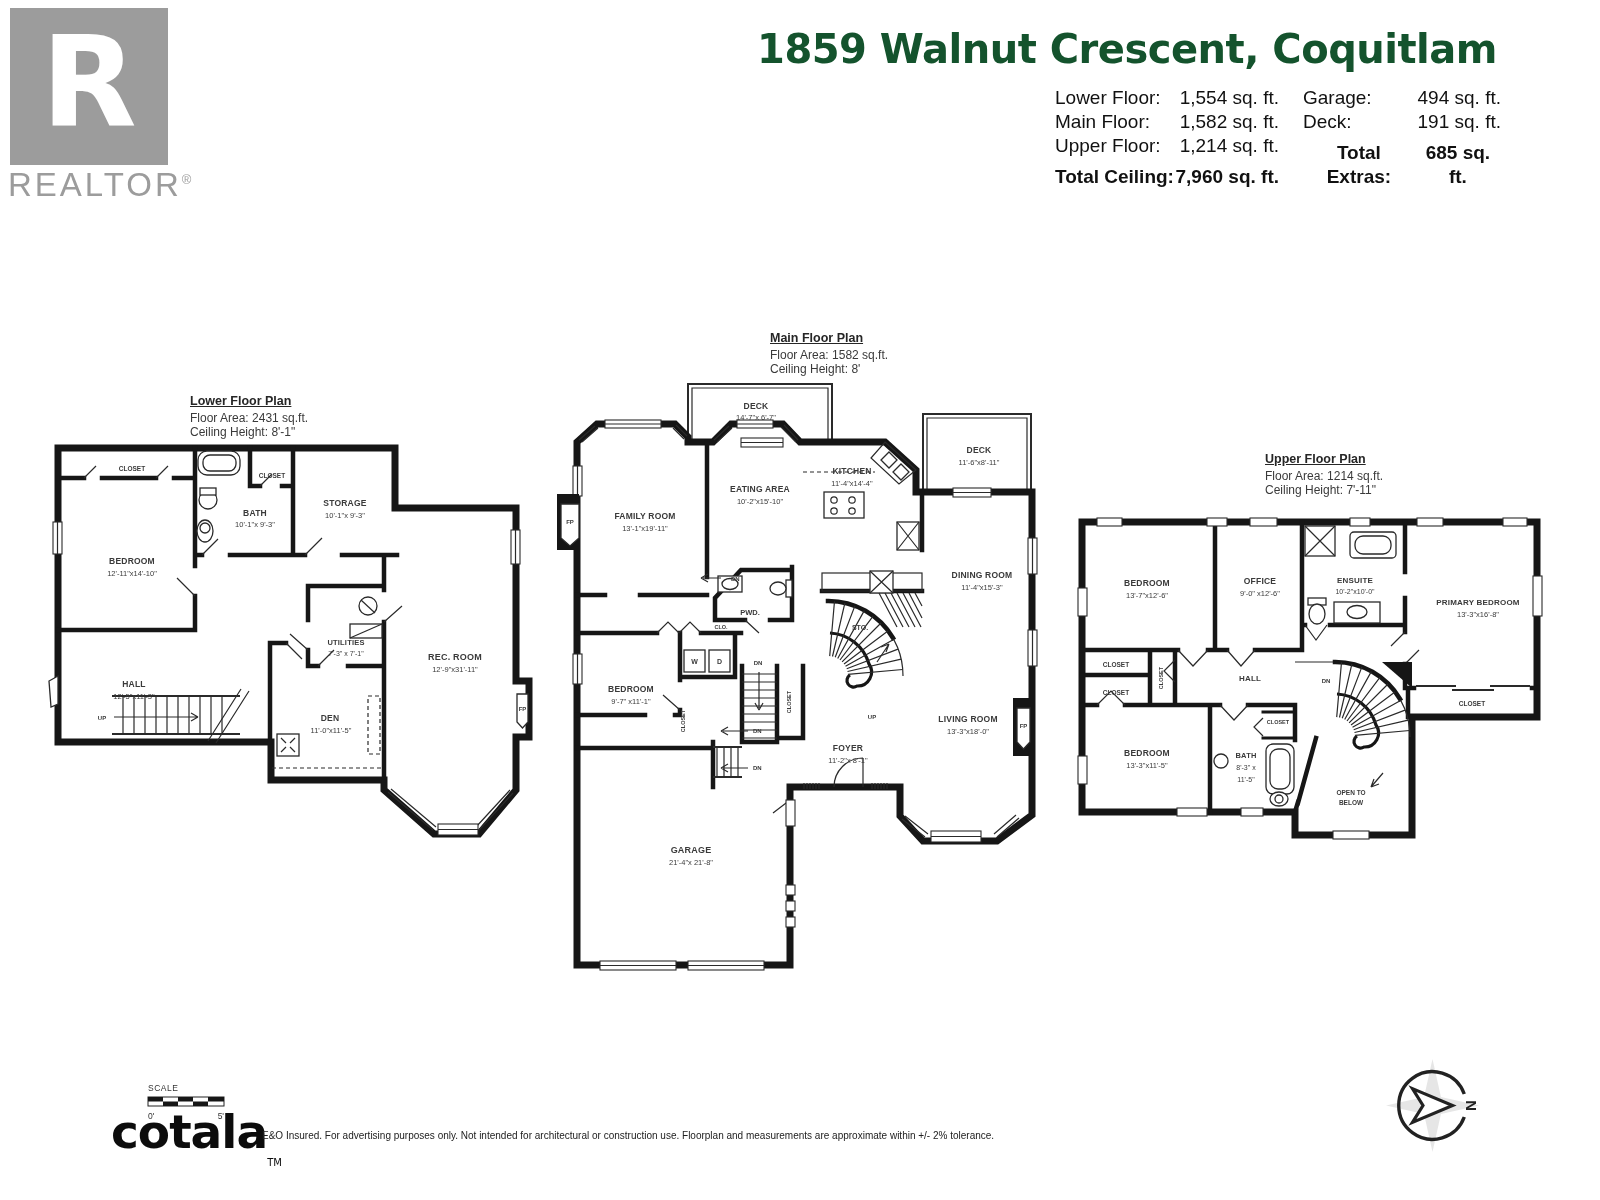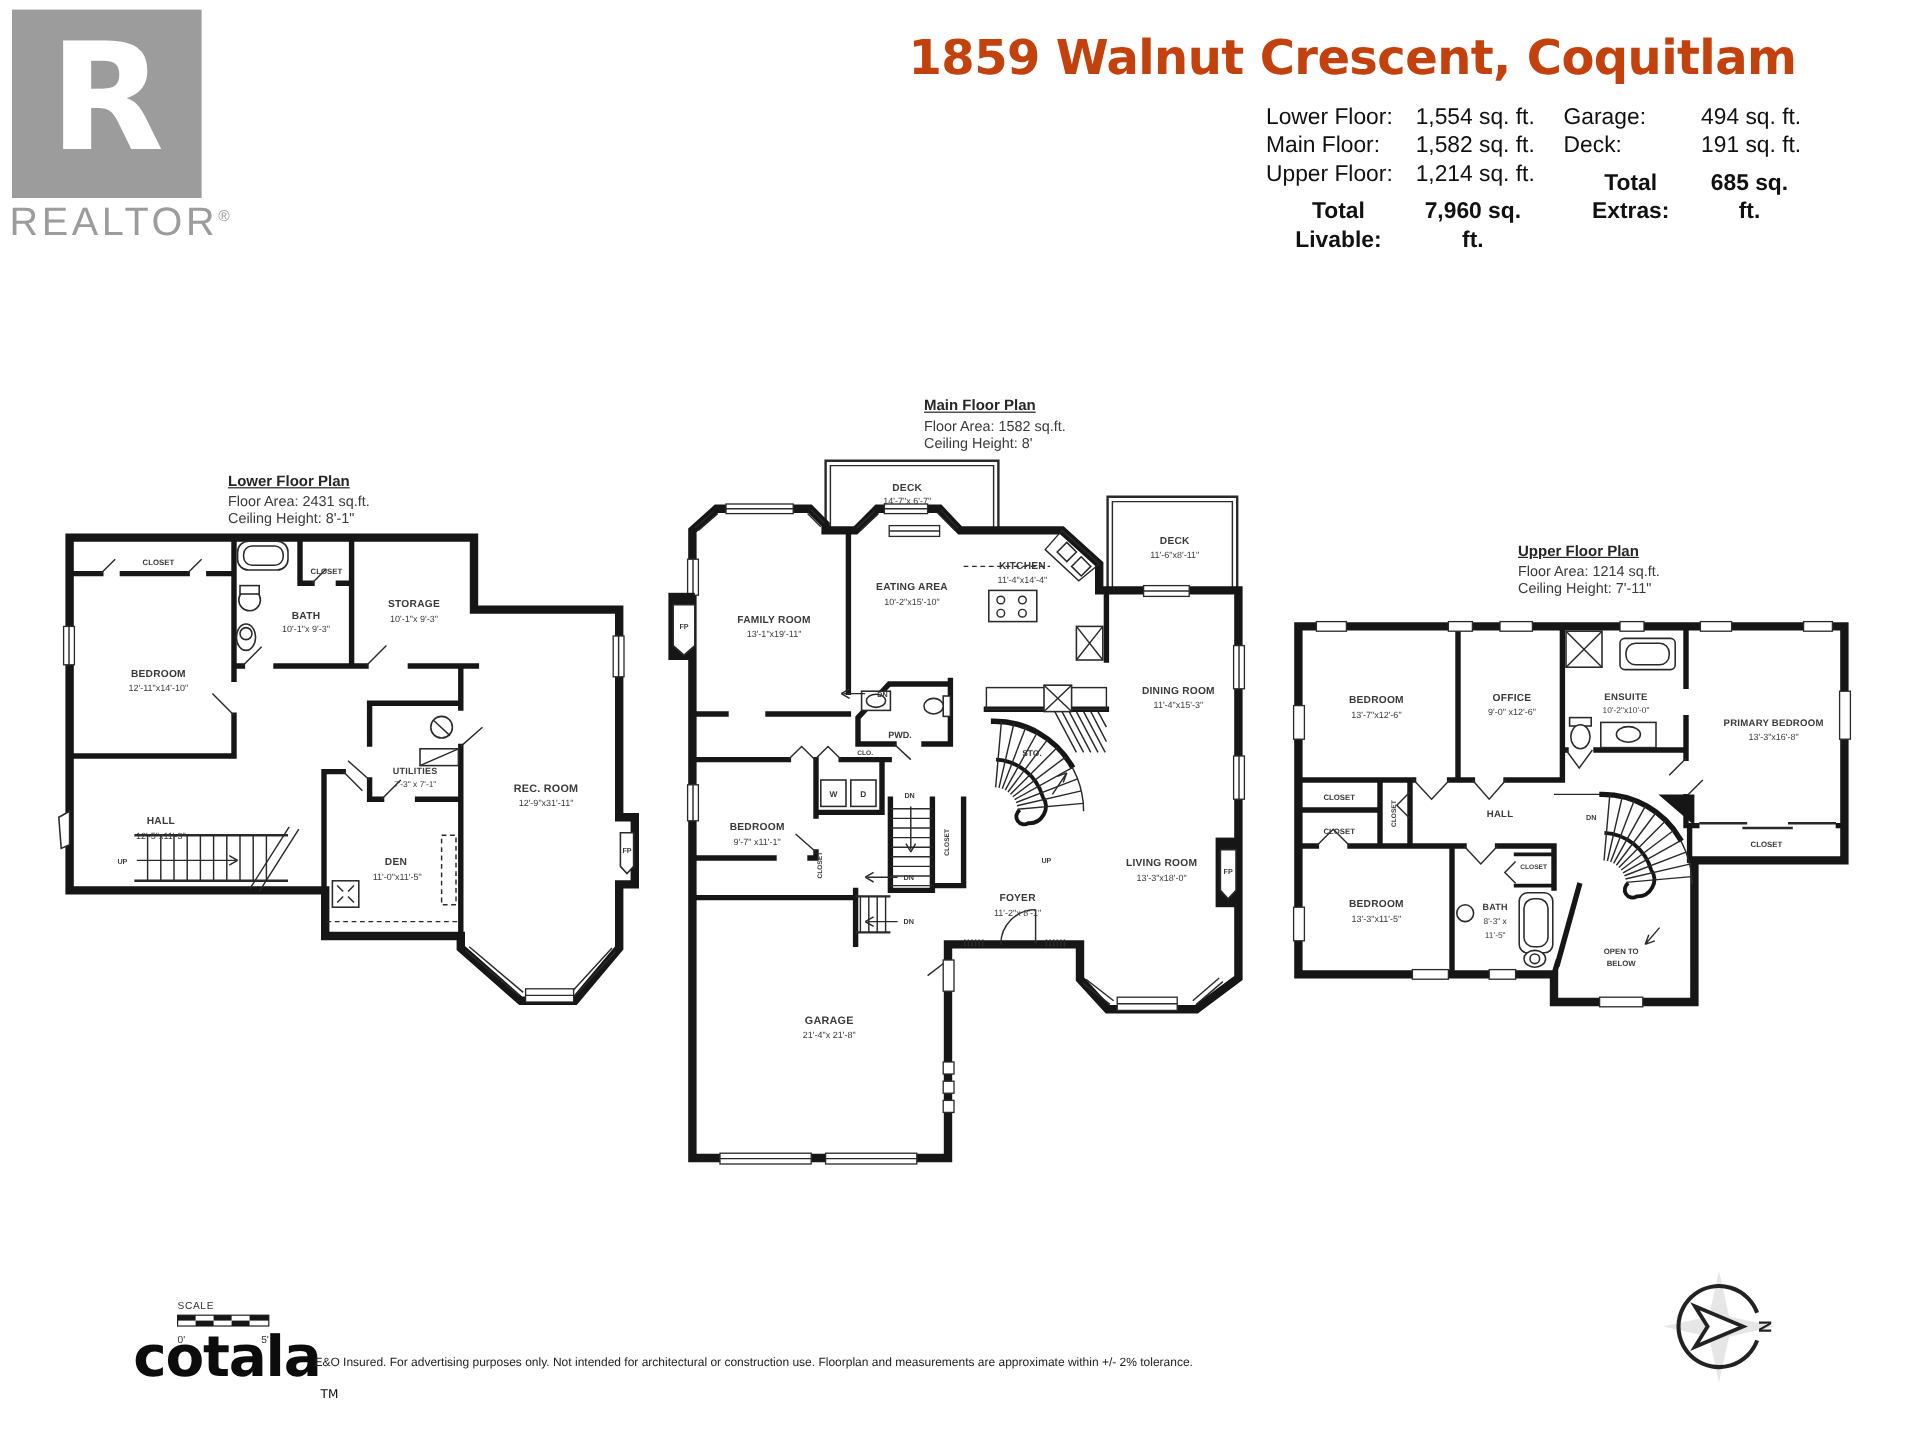--- a/index.html
+++ b/index.html
@@ -29,7 +29,7 @@
   .rletter{font-weight:700;font-size:124px;color:#fff;font-family:"DejaVu Sans",sans-serif;margin-top:-10px;}
   .rword{position:absolute;left:8px;top:166px;font-size:33px;color:#9c9c9c;letter-spacing:3px;}
   .rword sup{font-size:13px;}
-  .title{position:absolute;top:26px;right:103px;font-weight:700;font-size:40px;color:#c2410c;
+  .title{position:absolute;top:26px;right:103px;font-weight:700;font-size:40px;color:#14532d;
          font-family:"DejaVu Sans",sans-serif;letter-spacing:-.5px;}
   .stats{position:absolute;top:86px;color:#111;font-size:19px;}
   .stats .row{display:flex;justify-content:space-between;line-height:24px;}

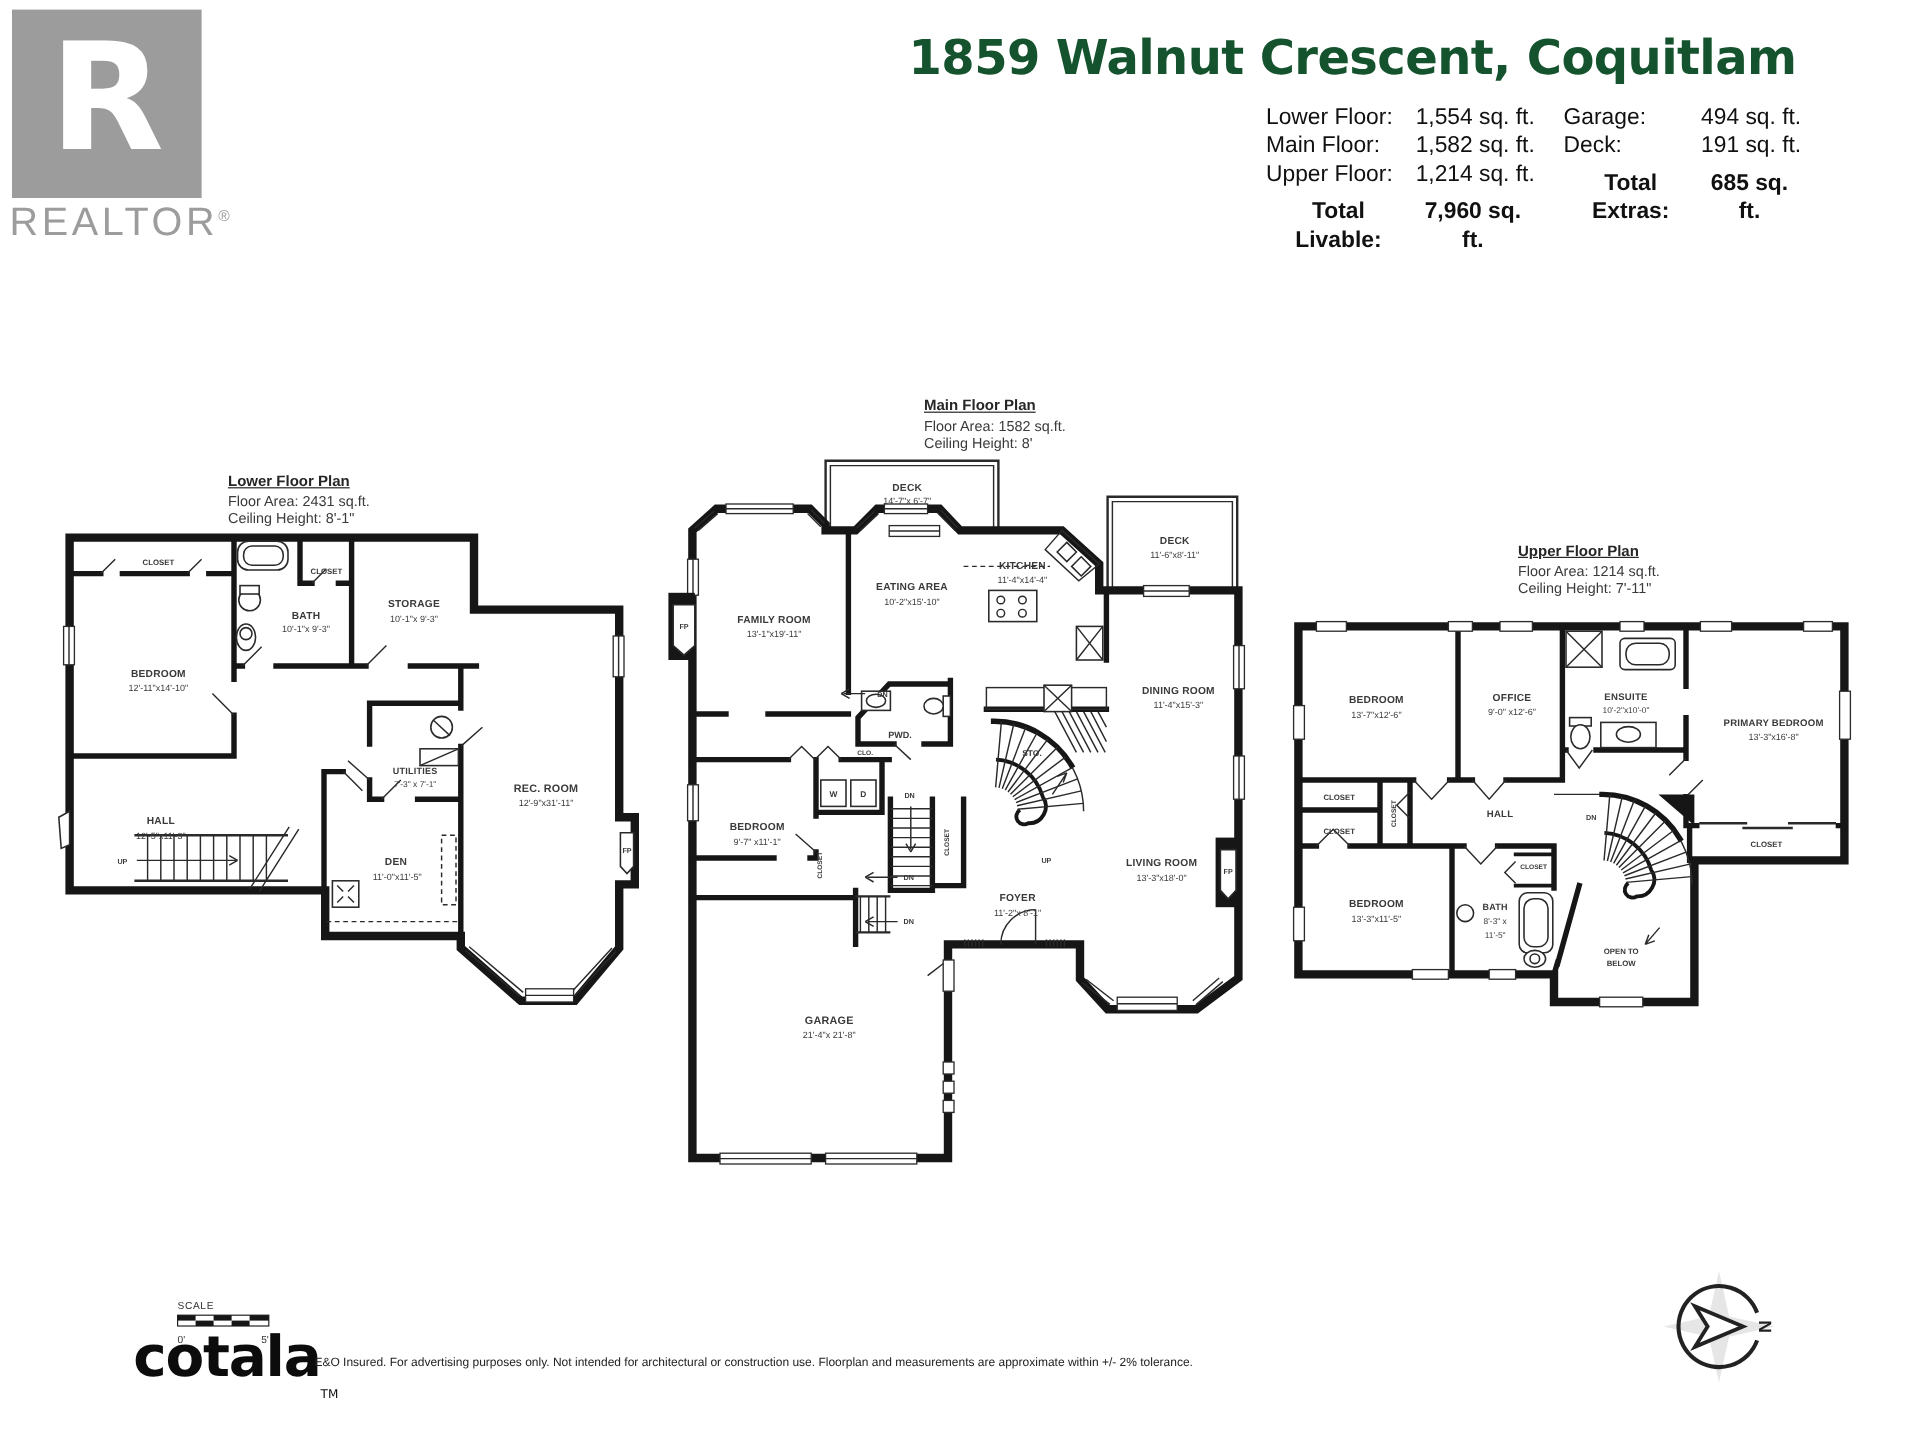--- a/index.html
+++ b/index.html
@@ -74,7 +74,7 @@
         <span>1,214 sq. ft.</span>
       </div>
     <div class="tot">
-        <span>Total Livable:</span>
+        <span>Total Ceiling:</span>
         <span>7,960 sq. ft.</span>
       </div>
   </div>

